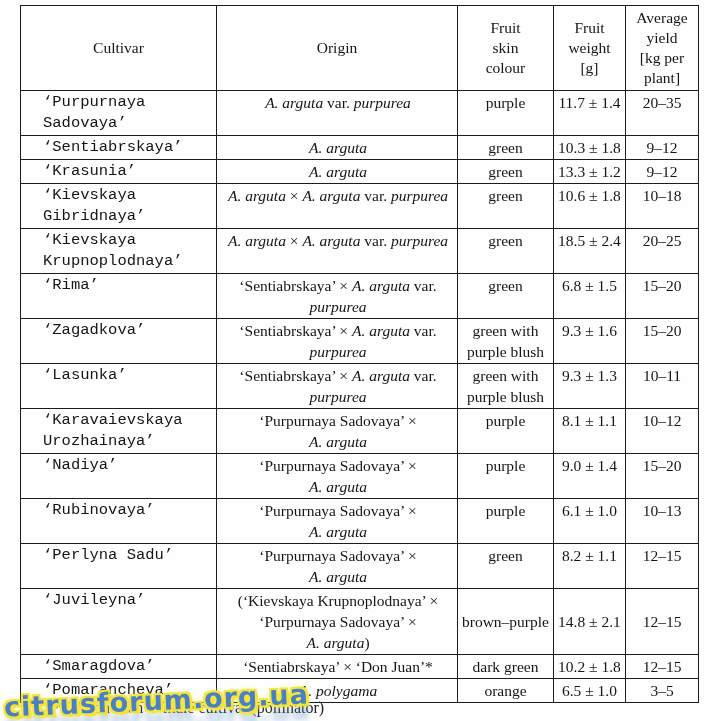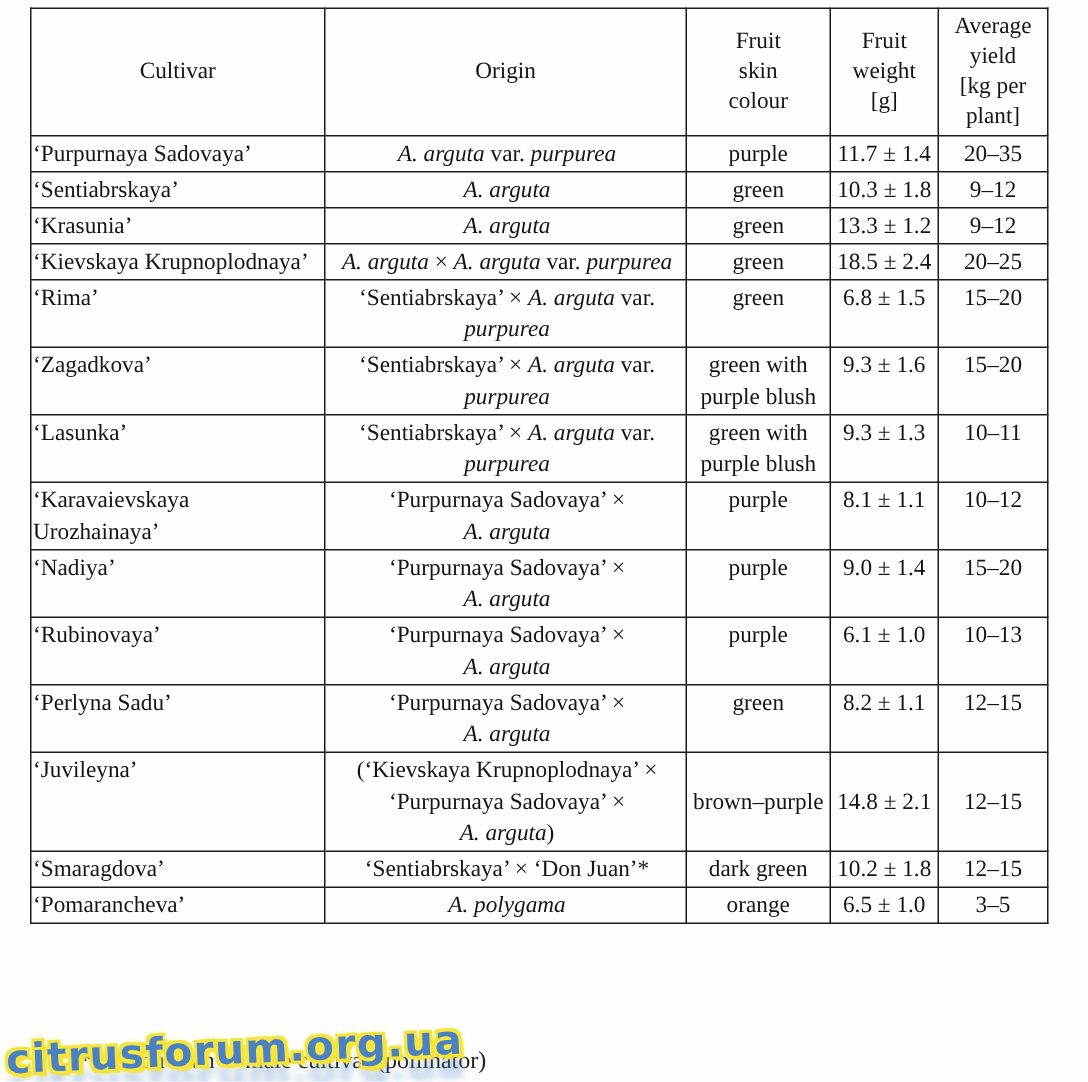--- a/index.html
+++ b/index.html
@@ -21,7 +21,7 @@
     height:76px;font-weight:normal;text-align:center;vertical-align:middle;
     white-space:pre-line;line-height:20px;padding:2px 2px;
   }
-  td.c-cul{text-align:left;padding-left:1px;}
+  td.c-cul{text-align:left;padding-left:22px;font-family:Liberation Mono, monospace;}
   td.c-ori{text-align:center;padding-left:6px;overflow:visible;}
   td.c-ori .oline{white-space:nowrap;}
   td.c-skin{text-align:center;}

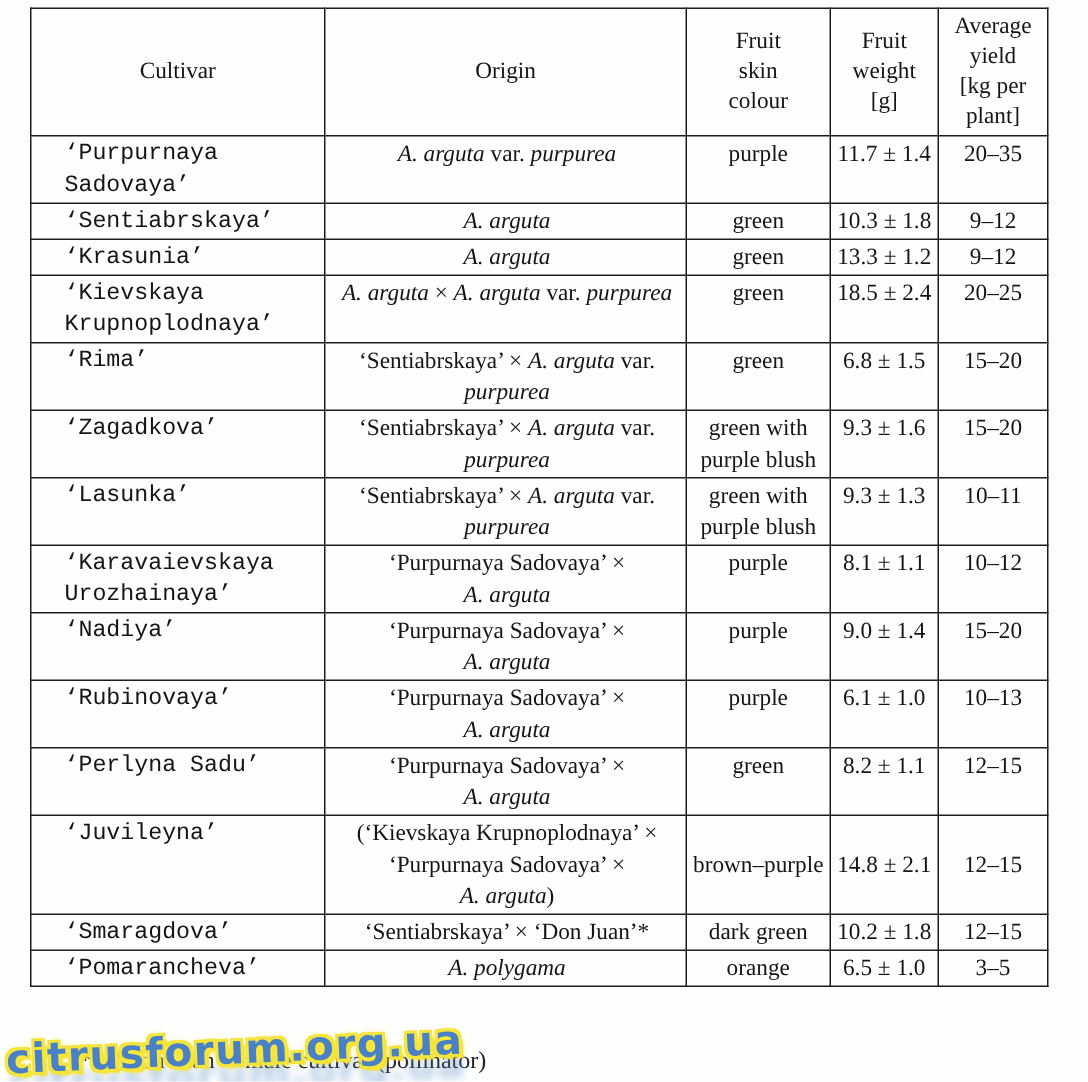--- a/index.html
+++ b/index.html
@@ -101,6 +101,15 @@
           <td class="c-yl">9–12</td>
         </tr>
         <tr>
+          <td class="c-cul">‘Kievskaya Gibridnaya’</td>
+          <td class="c-ori">
+            <div class="oline"><i>A. arguta</i><span> × </span><i>A. arguta</i><span> var. </span><i>purpurea</i></div>
+          </td>
+          <td class="c-skin">green</td>
+          <td class="c-wt">10.6 ± 1.8</td>
+          <td class="c-yl">10–18</td>
+        </tr>
+        <tr>
           <td class="c-cul">‘Kievskaya Krupnoplodnaya’</td>
           <td class="c-ori">
             <div class="oline"><i>A. arguta</i><span> × </span><i>A. arguta</i><span> var. </span><i>purpurea</i></div>

